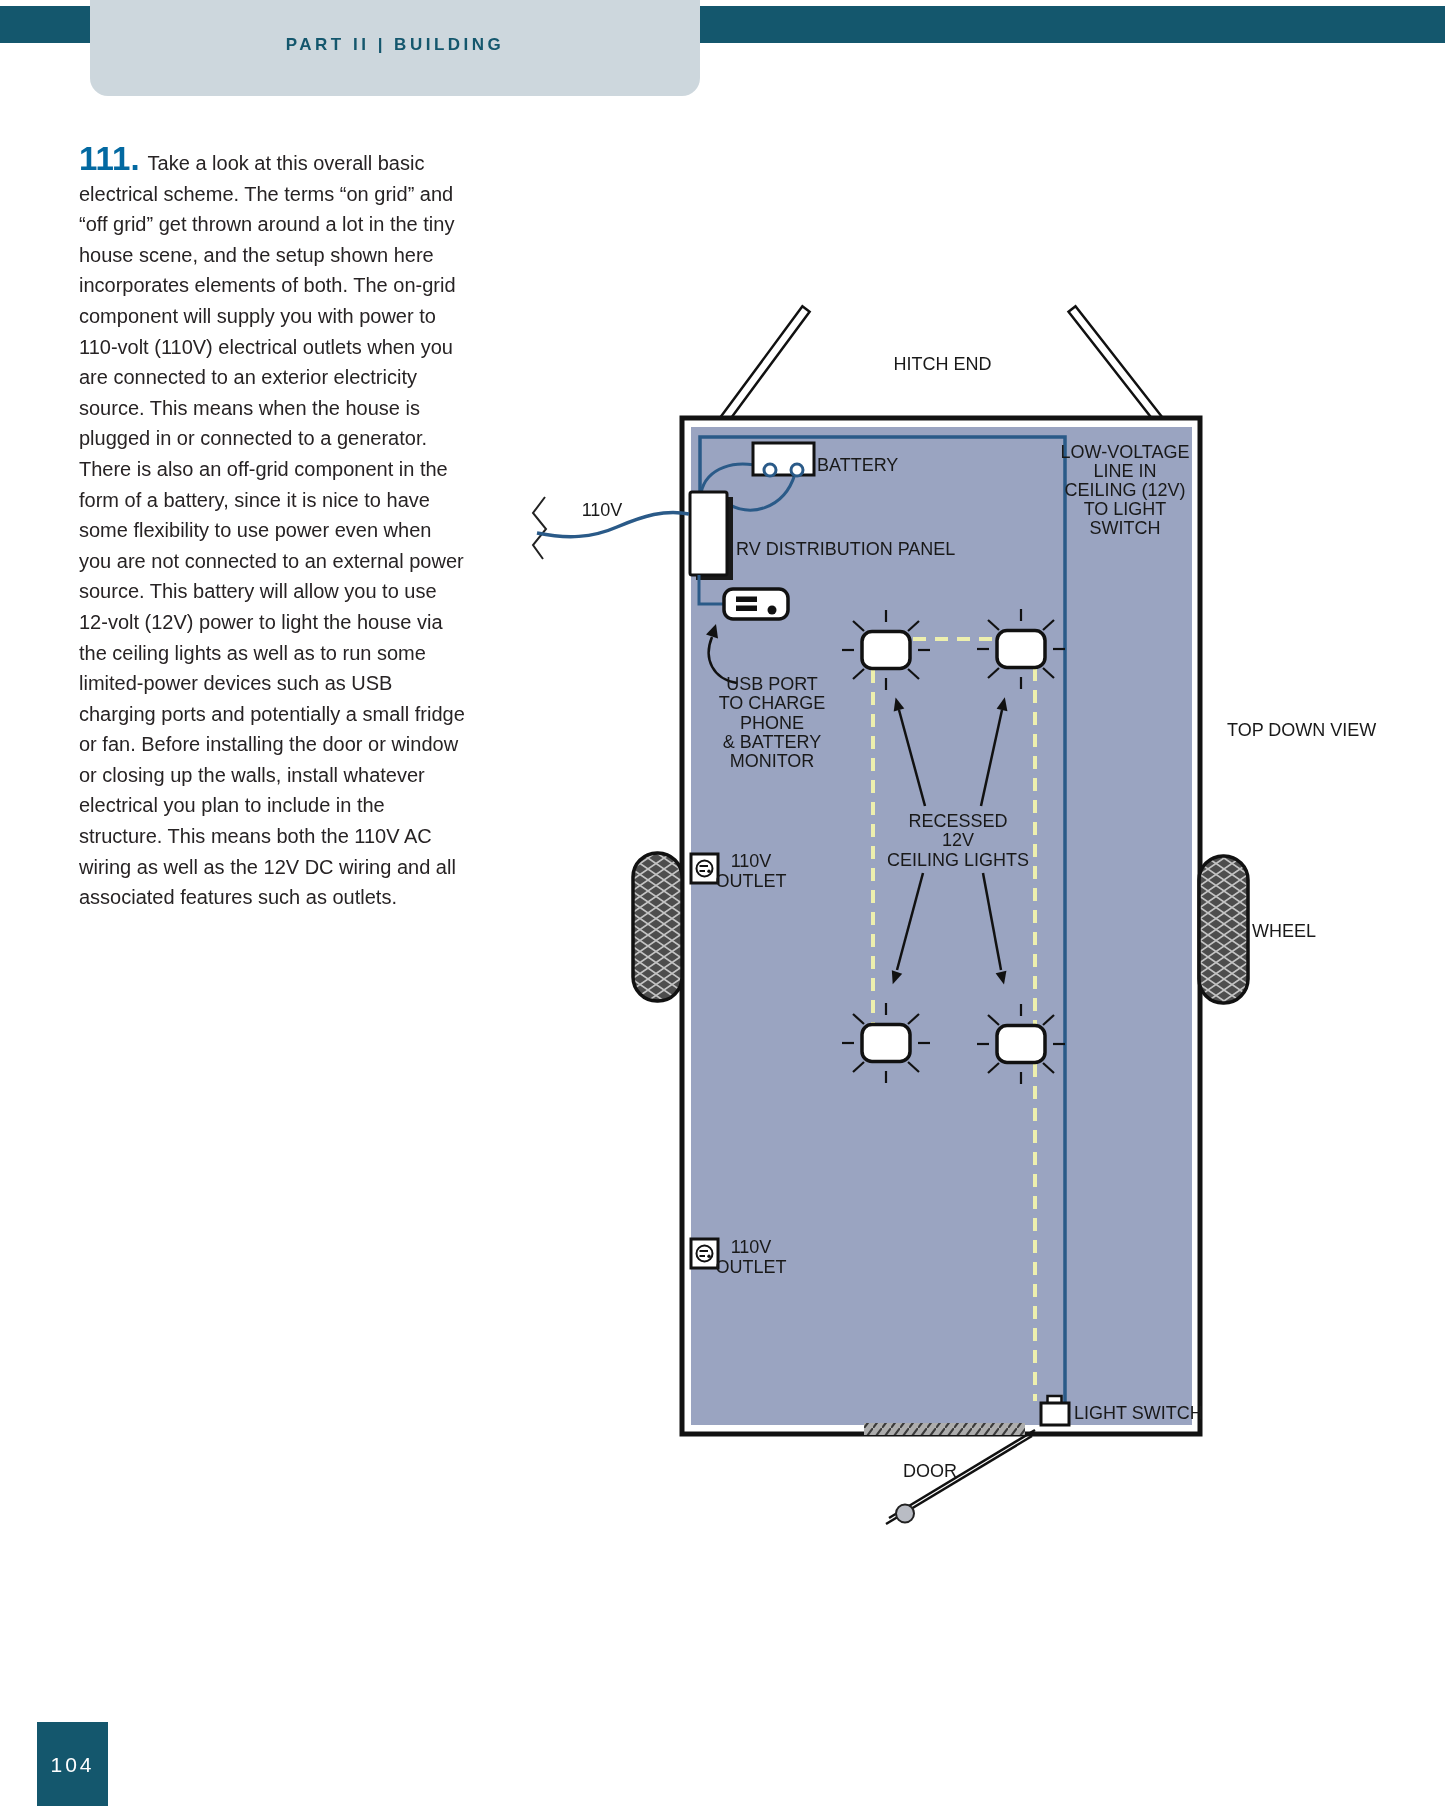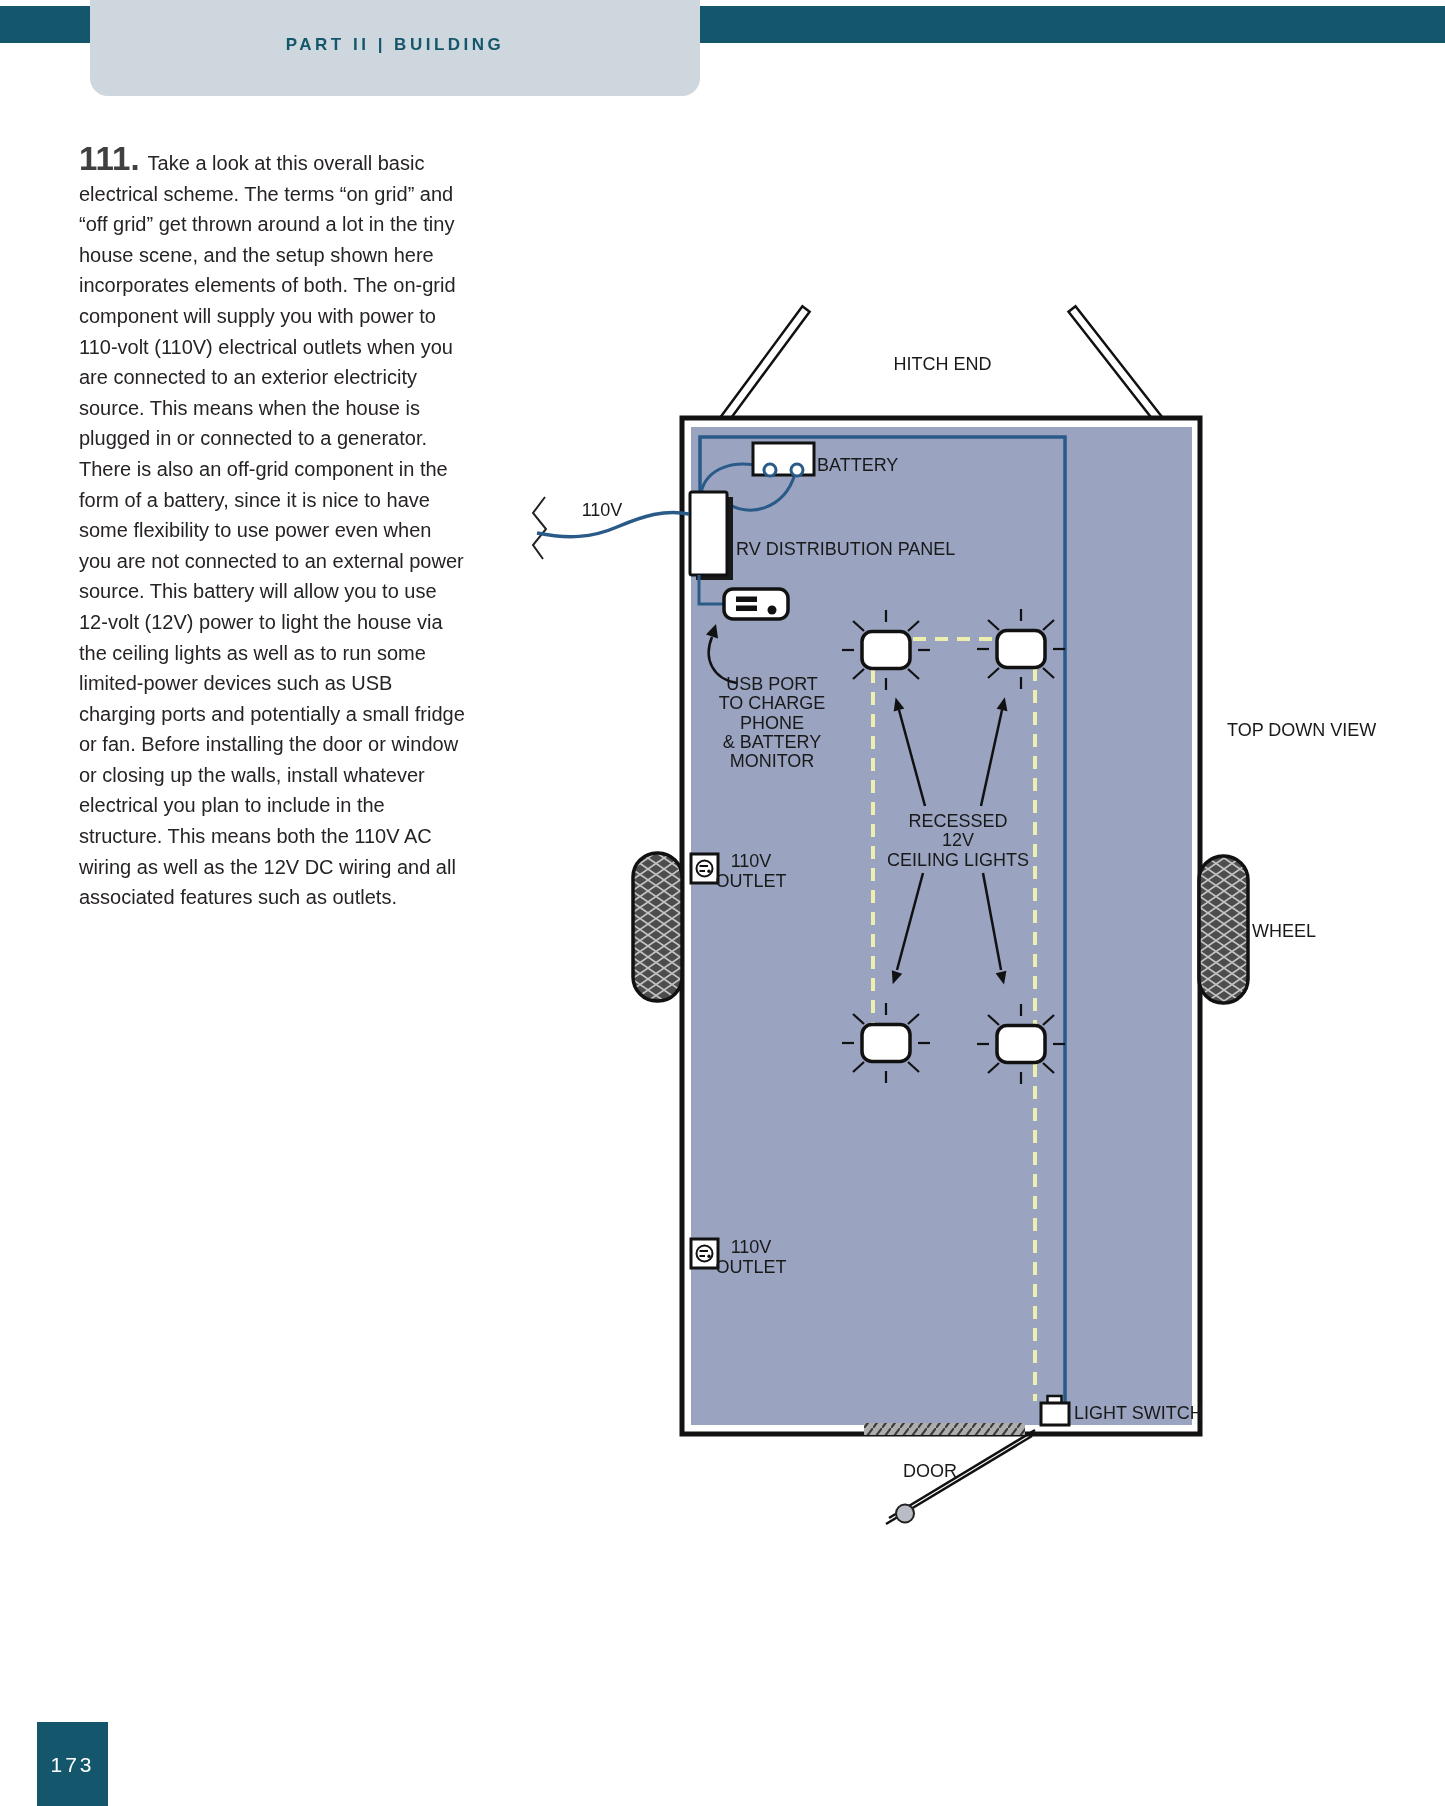--- a/index.html
+++ b/index.html
@@ -20,7 +20,7 @@
     font-size:20px;line-height:30.6px;color:#272324;text-align:left;
   }
   .article .num{
-    font-size:33px;font-weight:bold;color:#404040;margin-right:8px;line-height:1;
+    font-size:33px;font-weight:bold;color:#0369a1;margin-right:8px;line-height:1;
   }
   .dlabel{
     position:absolute;font-size:18px;line-height:19px;color:#191919;white-space:pre-line;

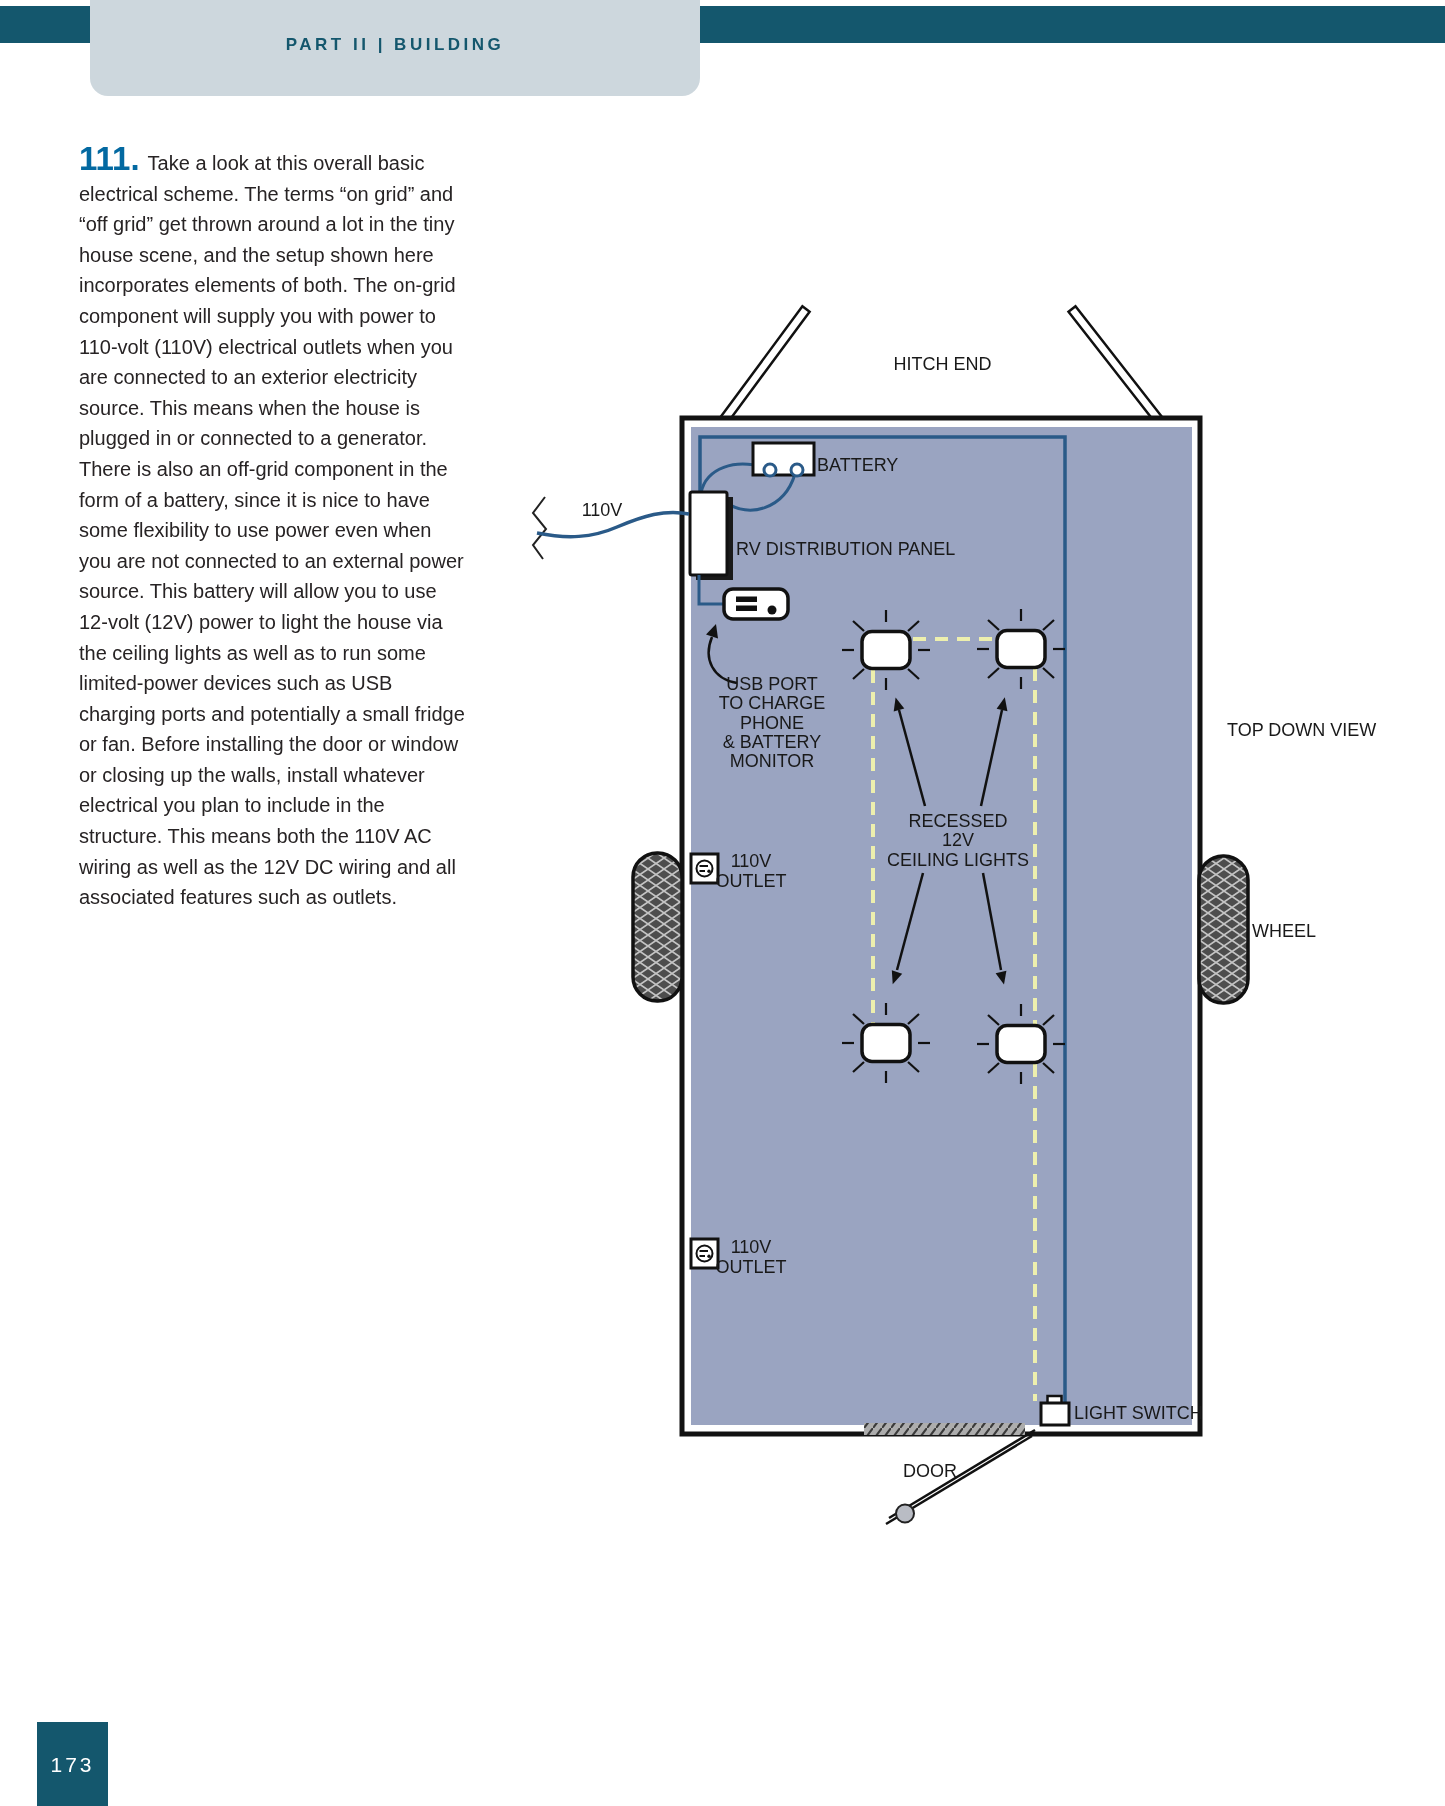--- a/index.html
+++ b/index.html
@@ -146,6 +146,10 @@
   </svg>
 
   <div class="dlabel center" style="left:870px;top:355px;width:145px;">HITCH END</div>
+  <div class="dlabel center" style="left:1055px;top:443px;width:140px;">LOW-VOLTAGE
+LINE IN
+CEILING (12V)
+TO LIGHT SWITCH</div>
   <div class="dlabel" style="left:817px;top:456px;">BATTERY</div>
   <div class="dlabel" style="left:736px;top:540px;">RV DISTRIBUTION PANEL</div>
   <div class="dlabel center" style="left:572px;top:501px;width:60px;">110V</div>

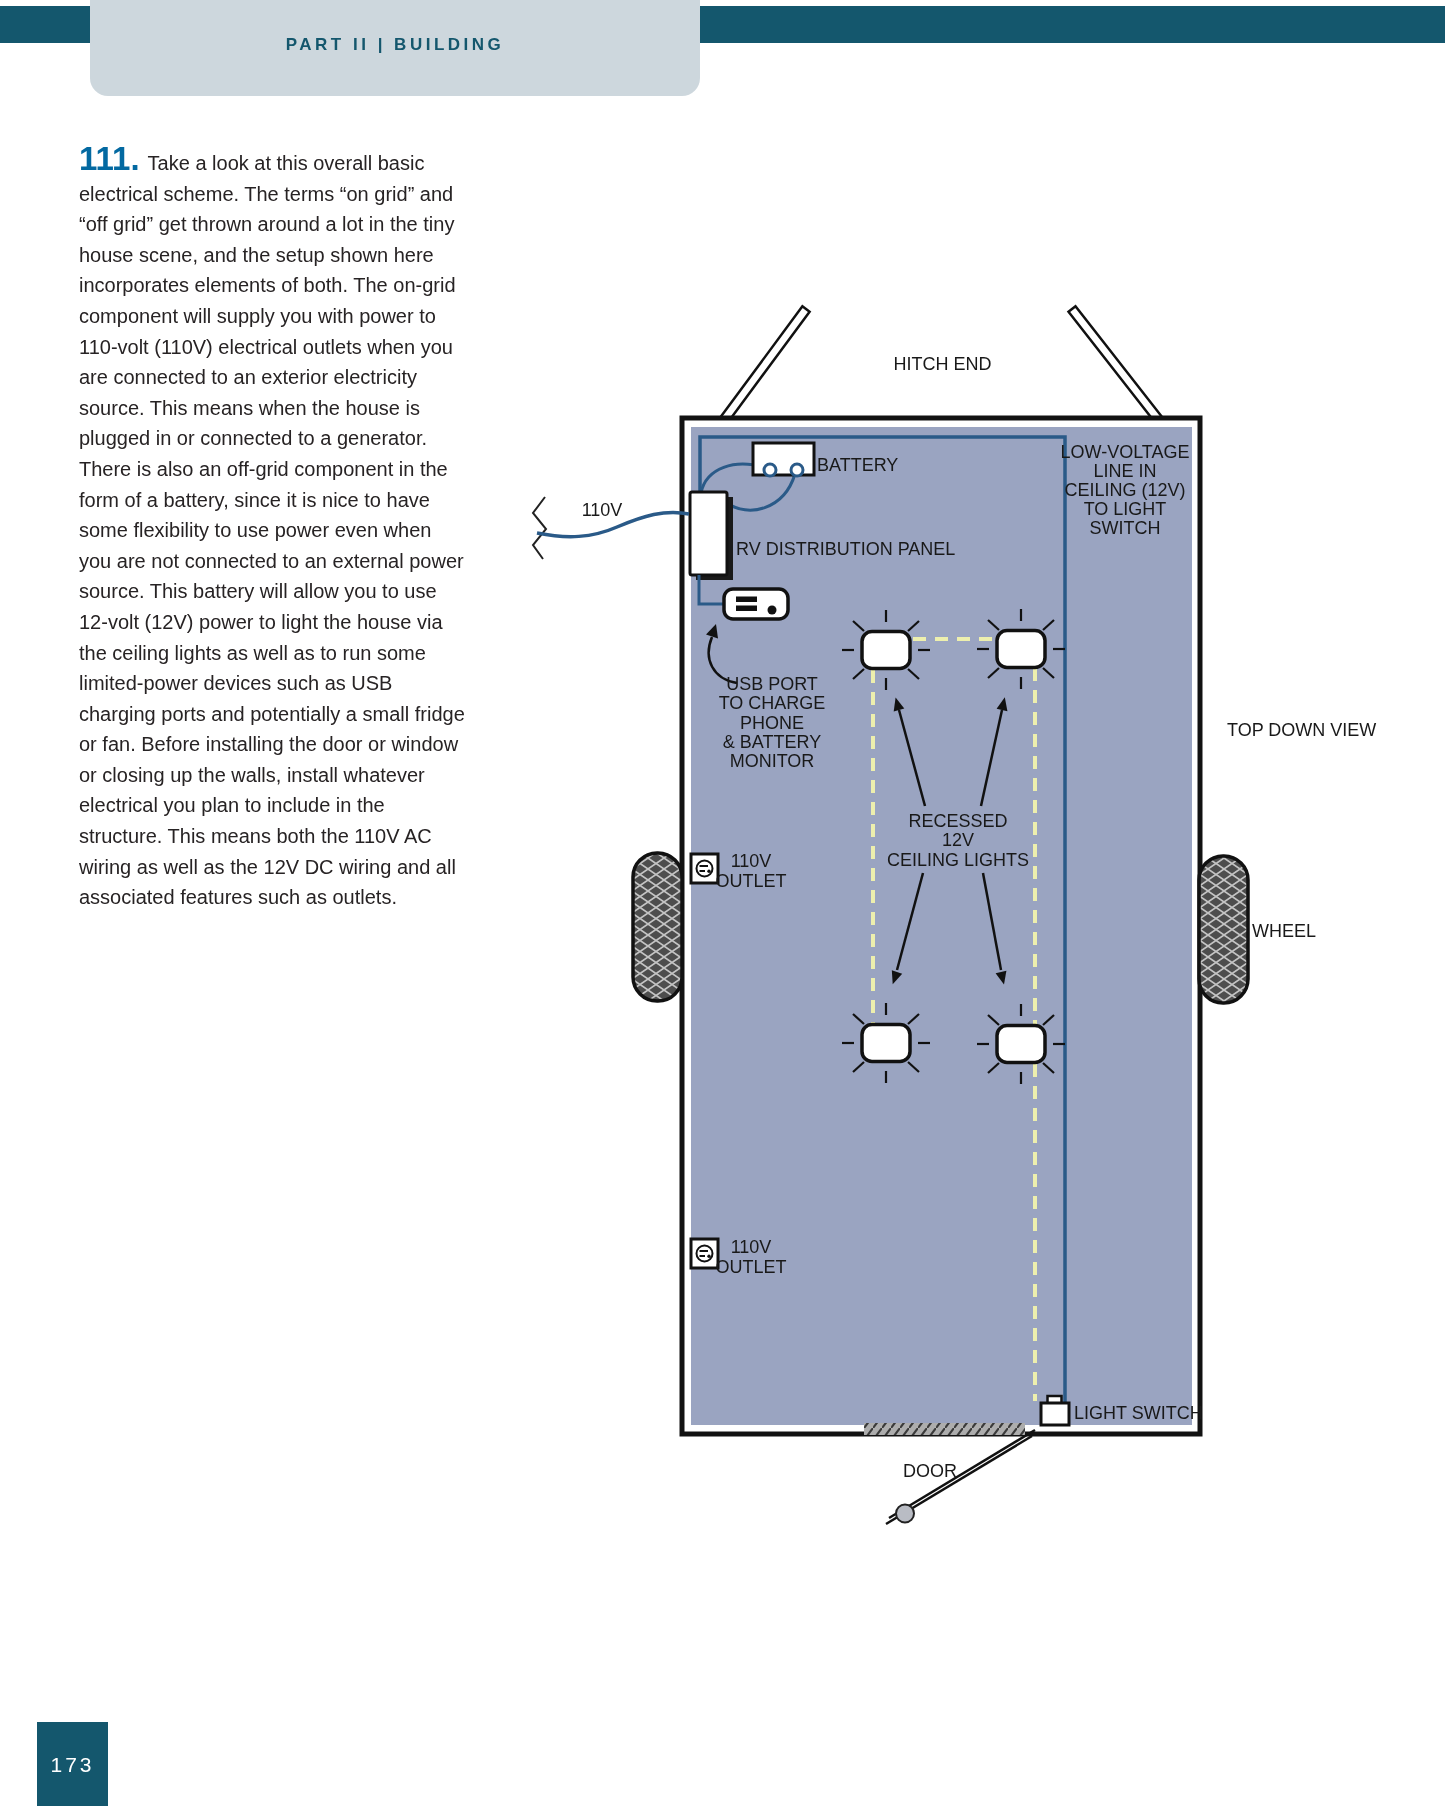--- a/index.html
+++ b/index.html
@@ -169,7 +169,7 @@
   <div class="dlabel" style="left:903px;top:1462px;">DOOR</div>
 
   <div class="pagenum">
-    <span>173</span>
+    <span>104</span>
   </div>
 
 </div>

